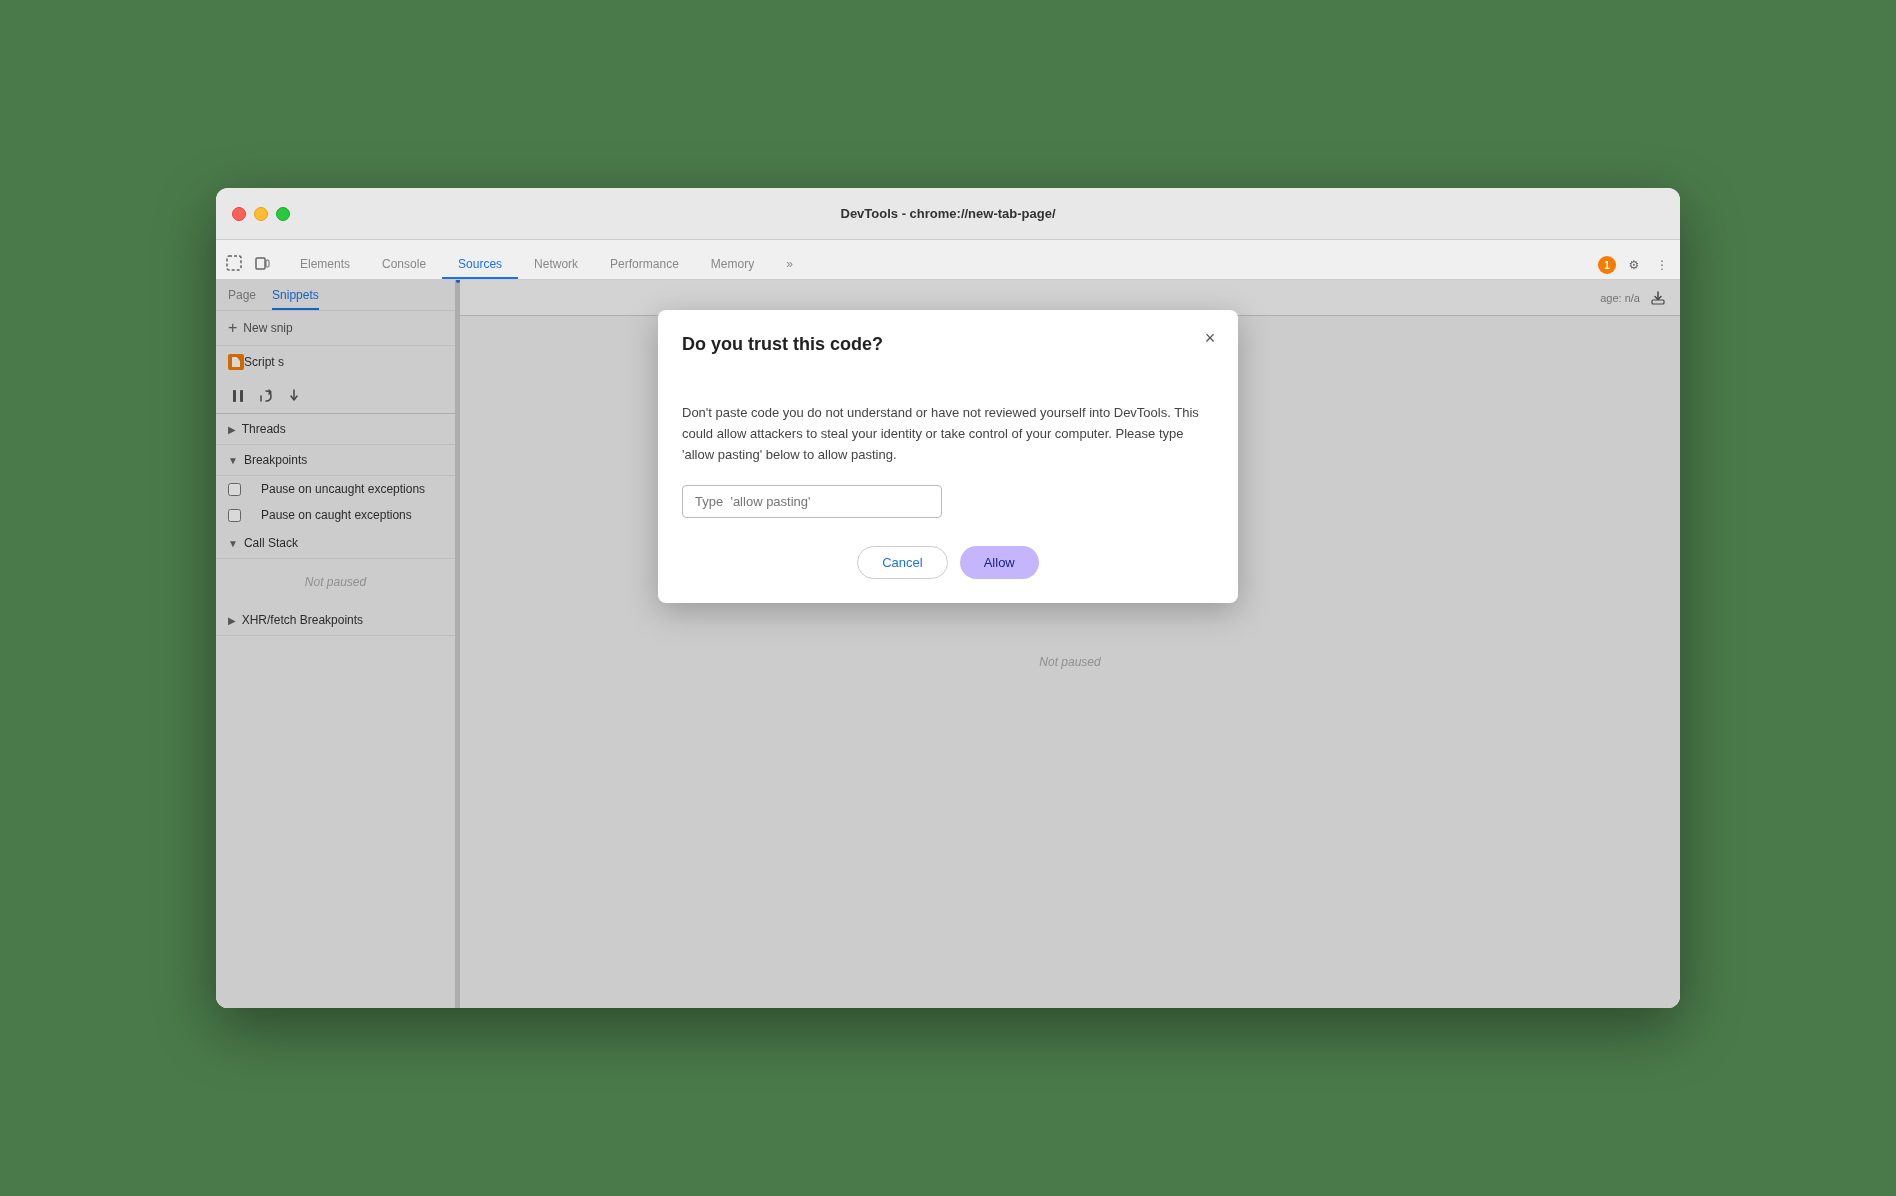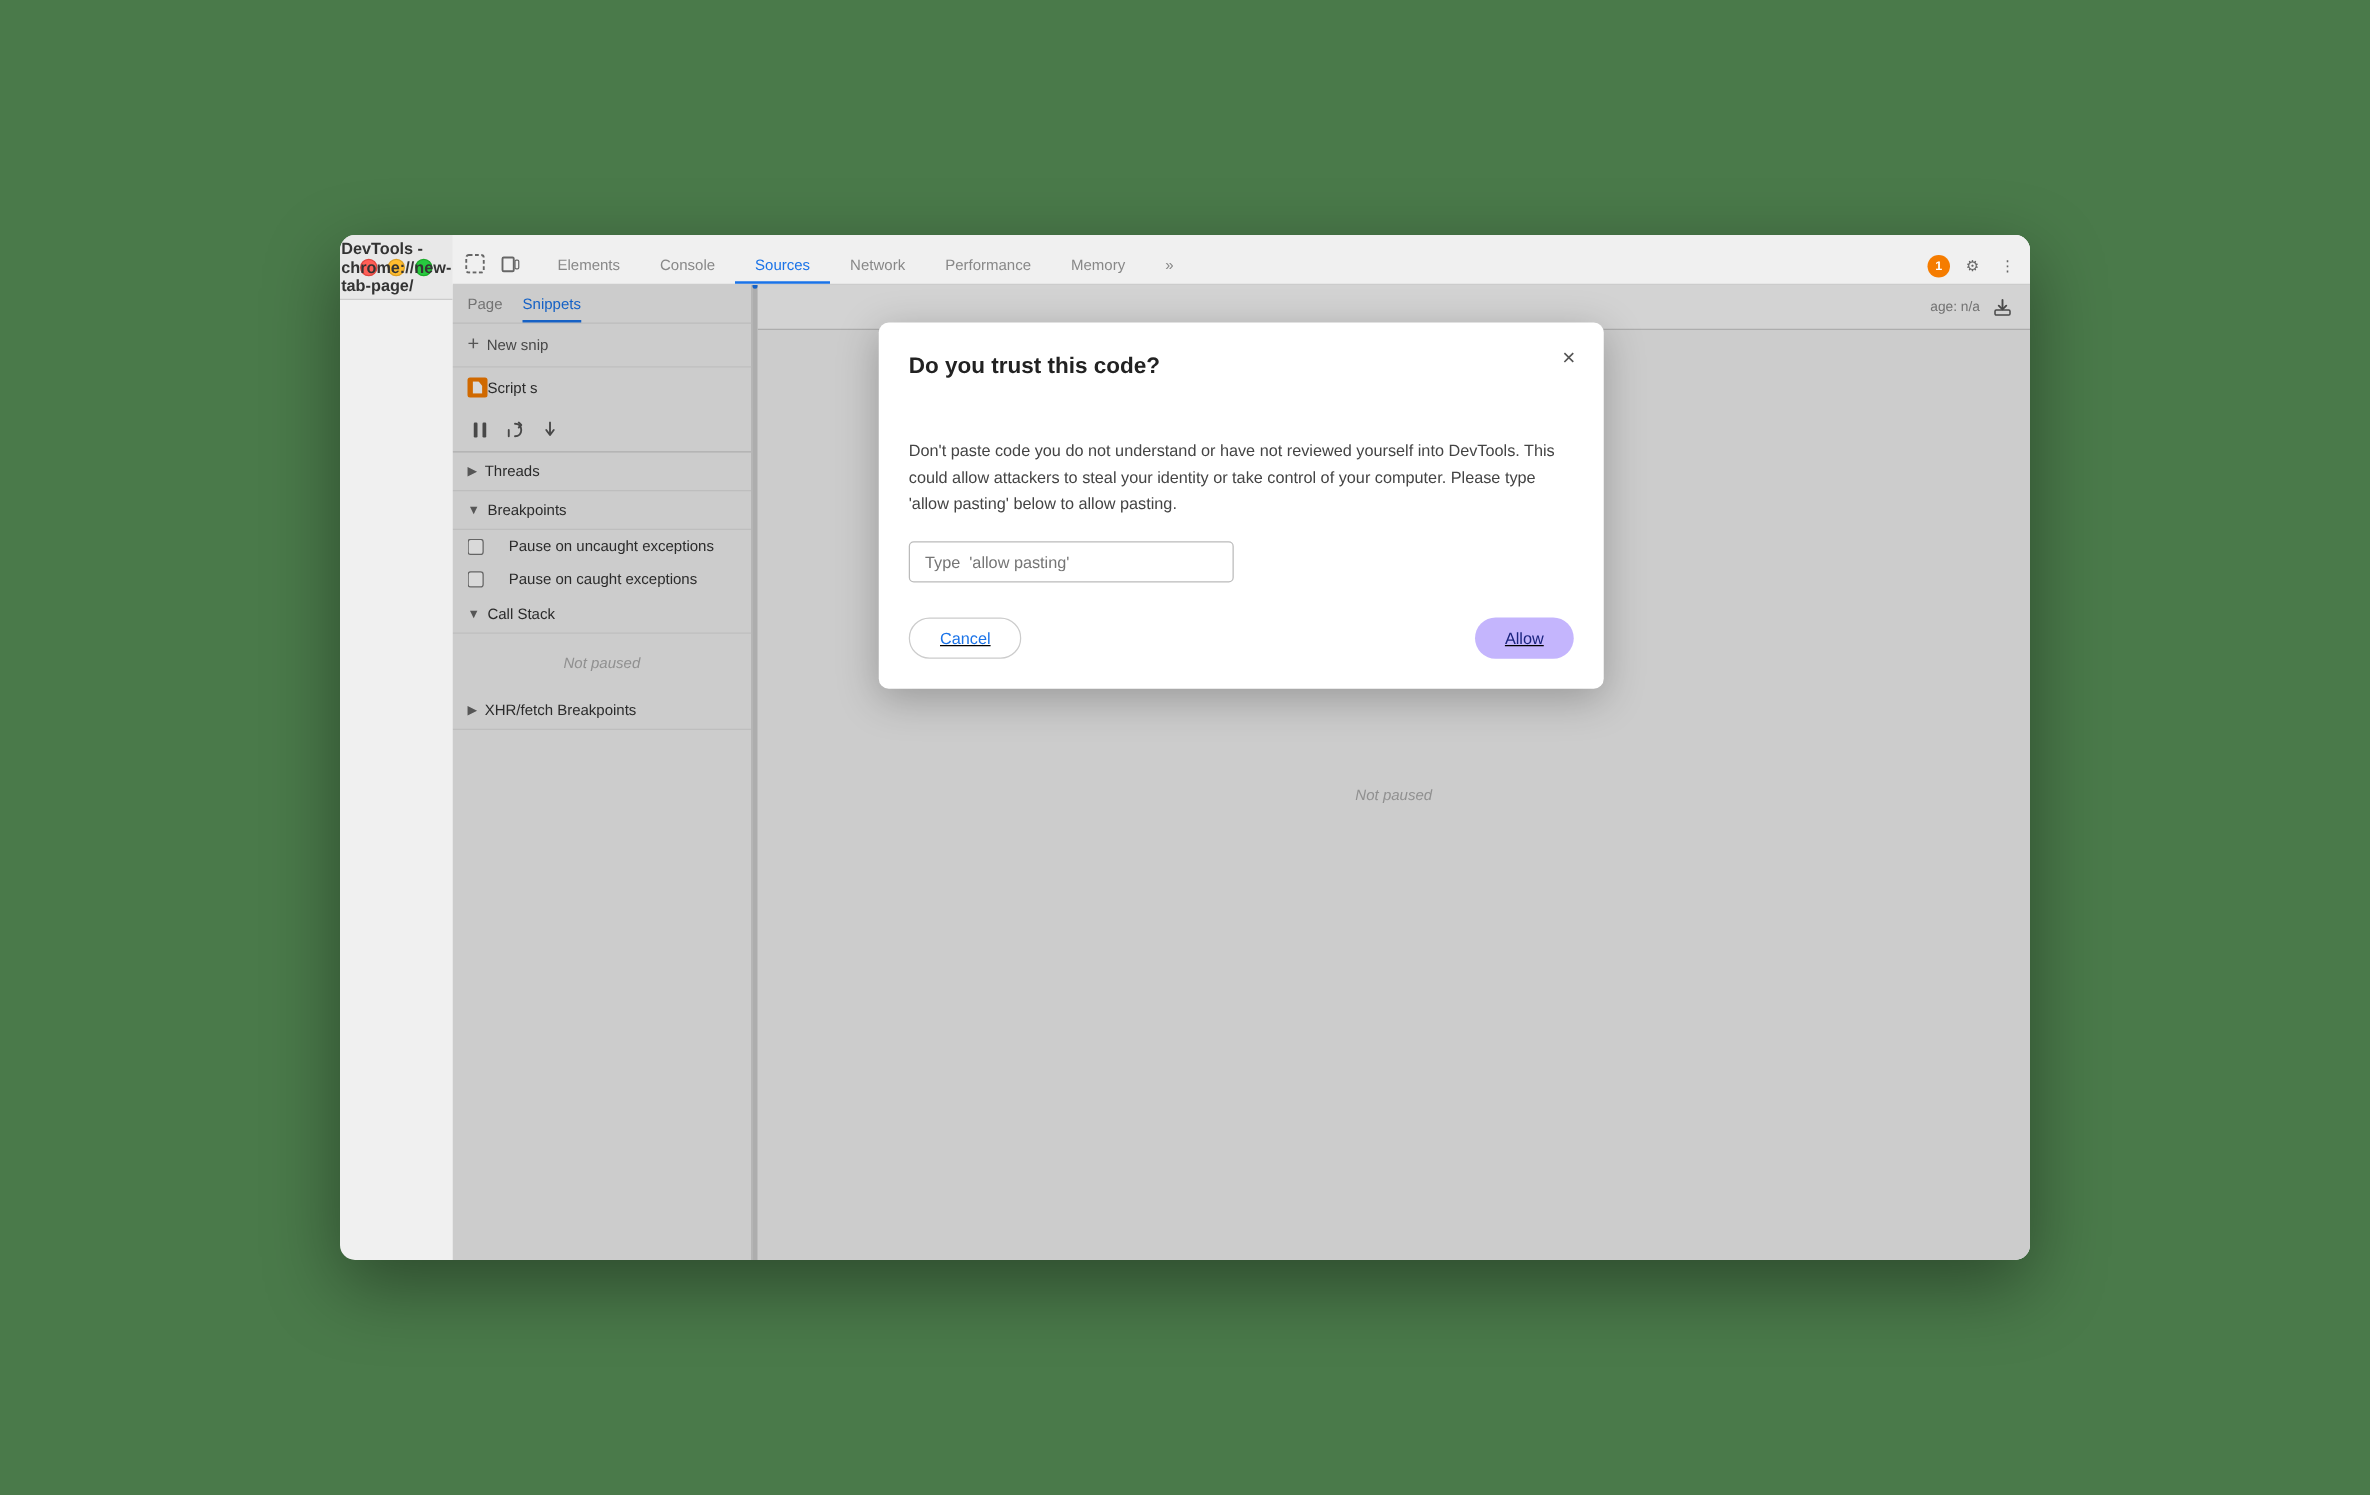--- a/index.html
+++ b/index.html
@@ -14,13 +14,14 @@
     }
 
     .window {
-      width: 1352px;
+      width: 1464px;
       height: 820px;
       background: #f0f0f0;
       border-radius: 12px;
       box-shadow: 0 20px 60px rgba(0,0,0,0.4);
       overflow: hidden;
       display: flex;
+      flex-direction: column;
     }
 
     

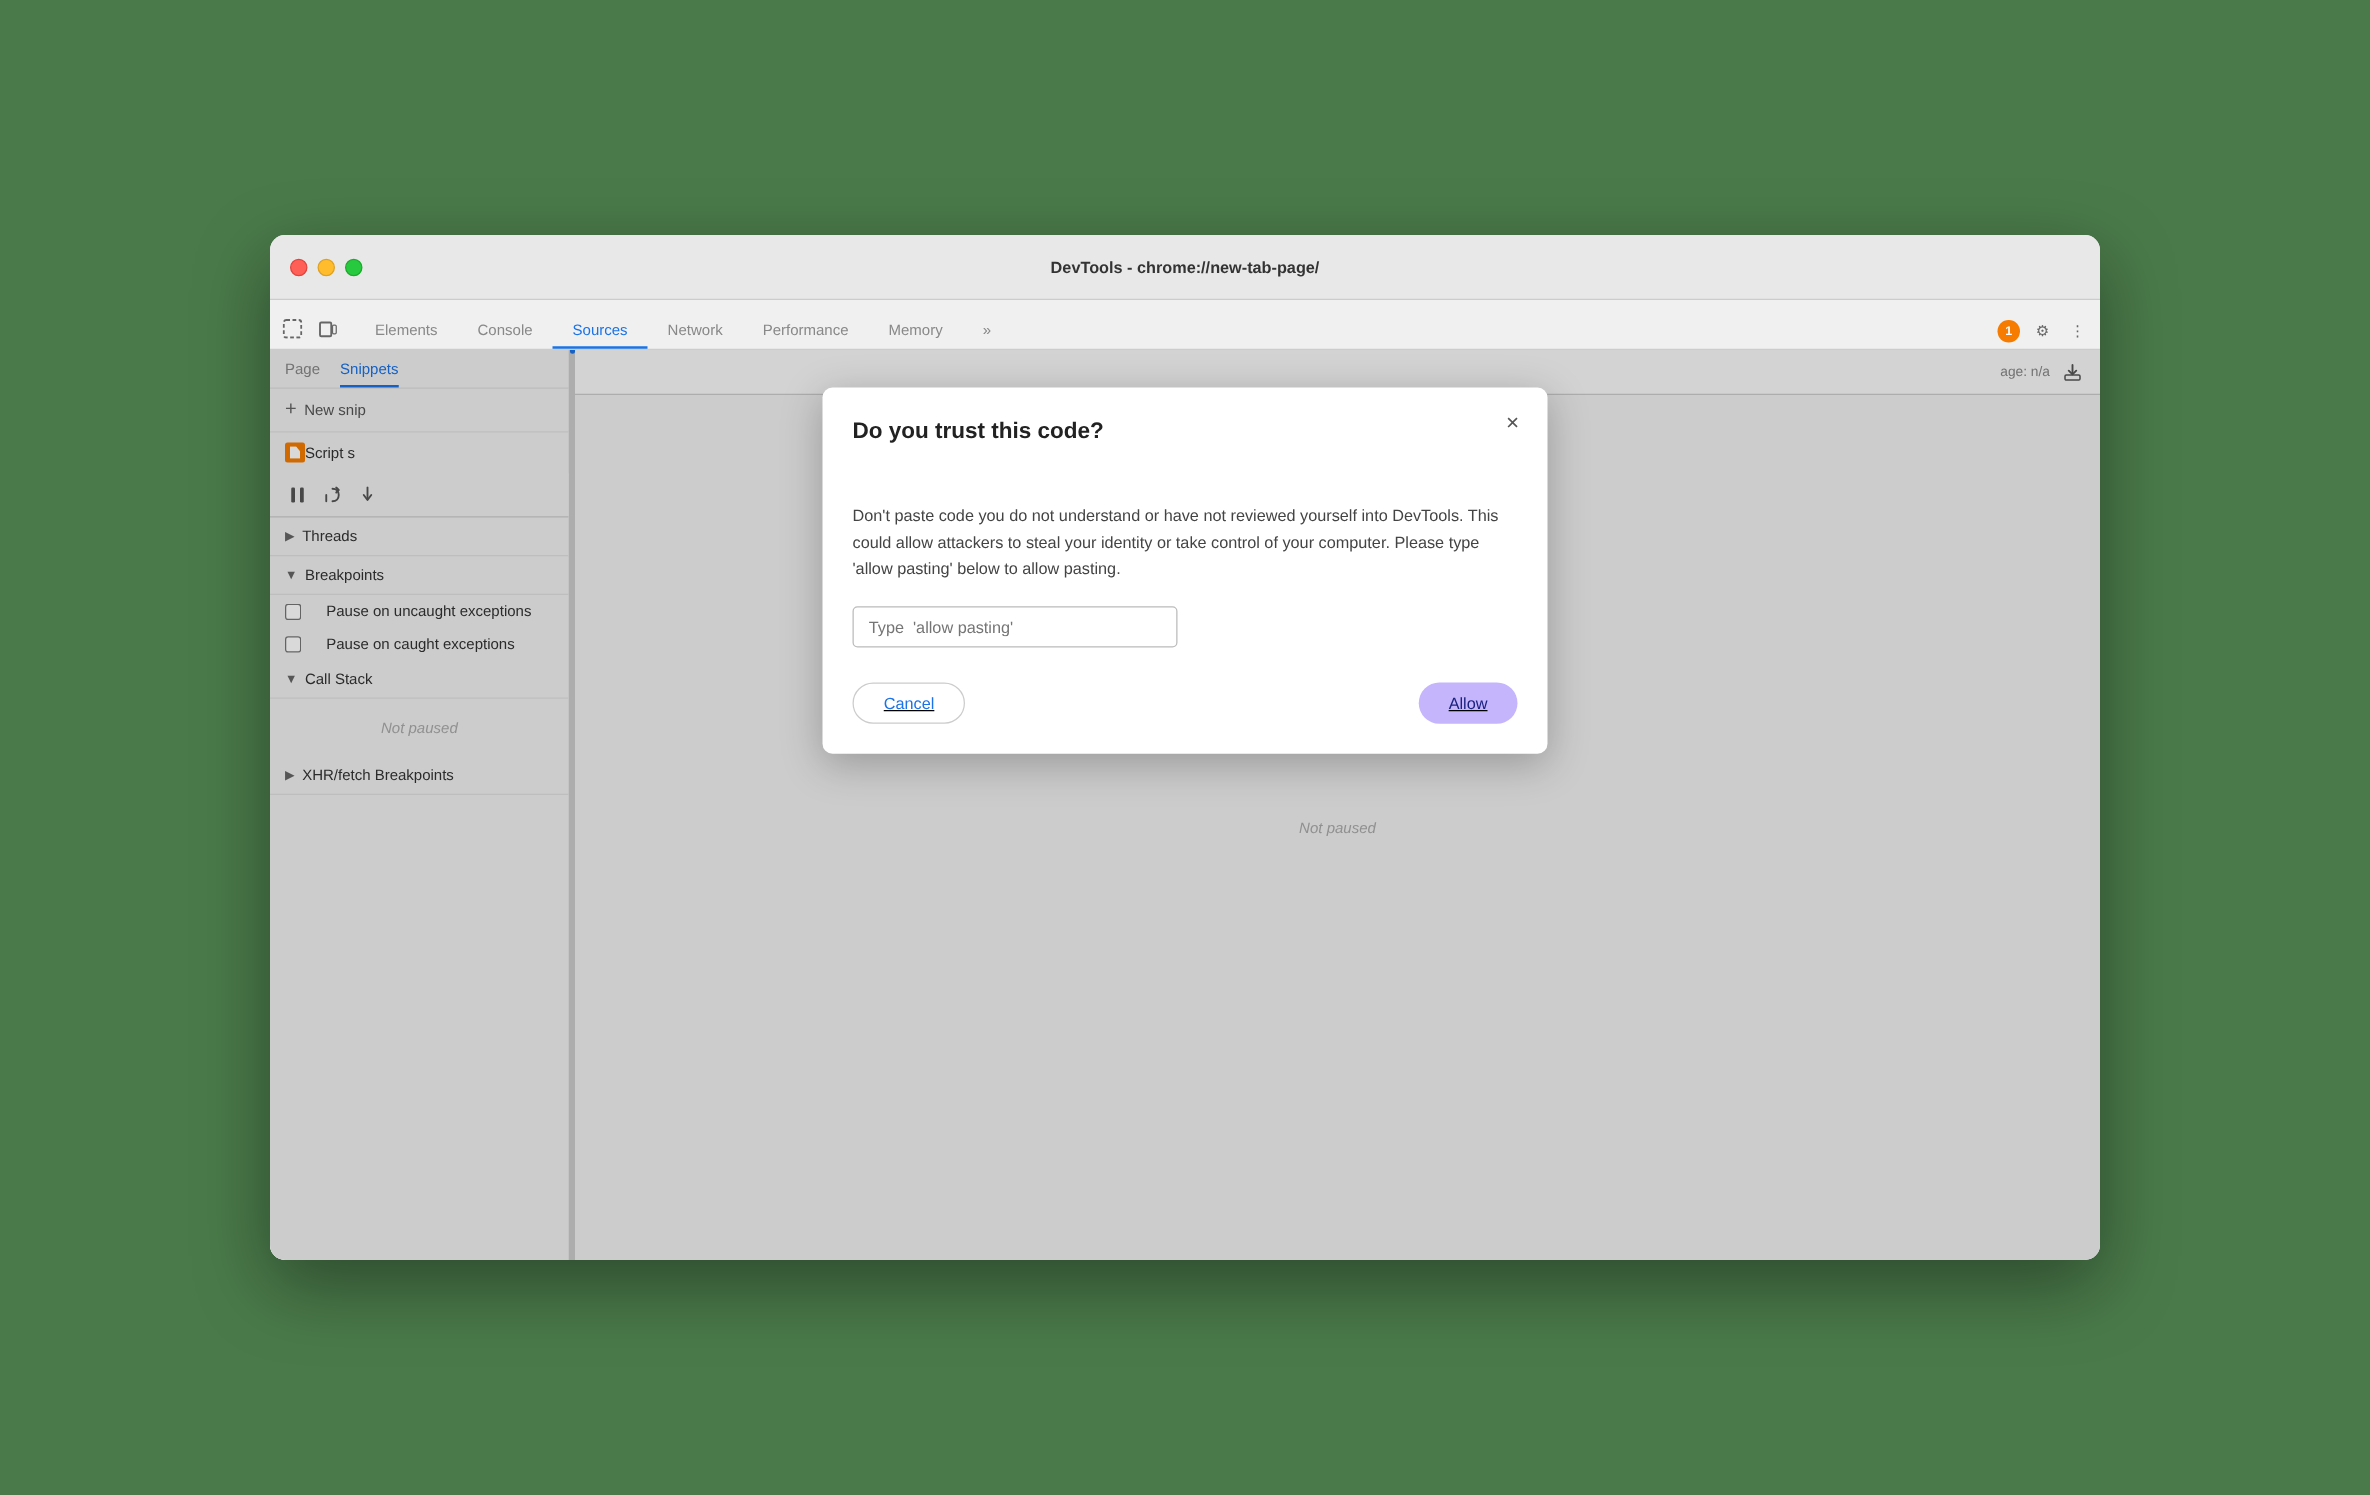--- a/index.html
+++ b/index.html
@@ -373,9 +373,8 @@
     }
     .dialog-buttons {
       display: flex;
-      justify-content: space-between;
+      justify-content: center;
       gap: 12px;
-      text-decoration: underline;
     }
     .btn-cancel {
       padding: 8px 24px;

